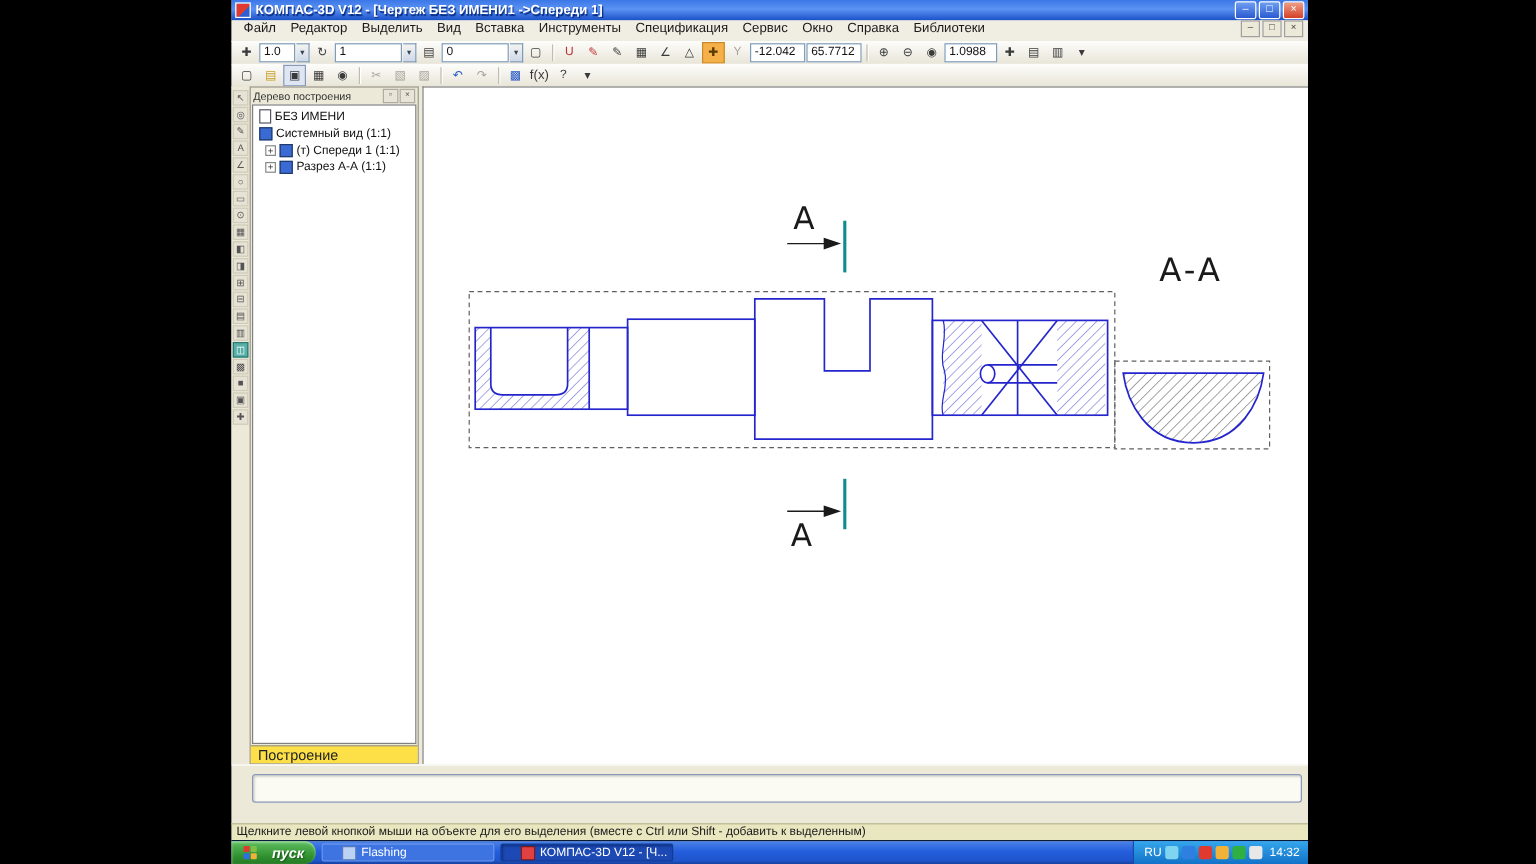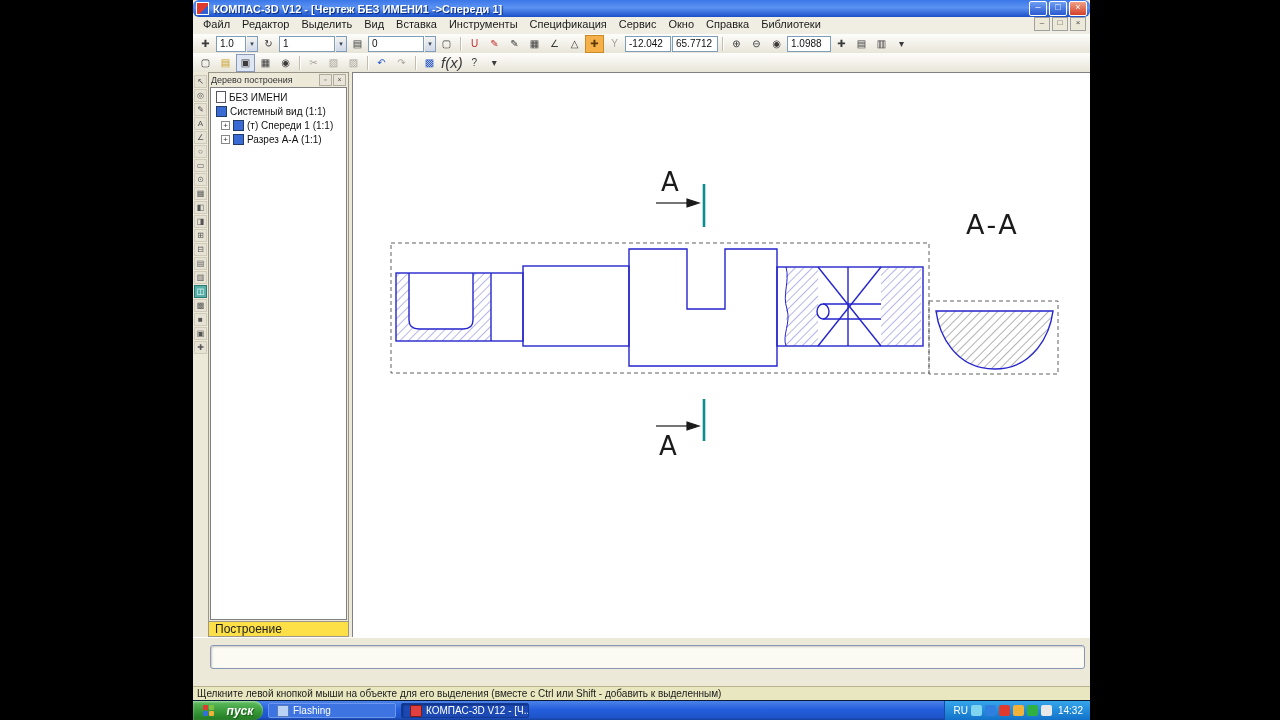--- a/index.html
+++ b/index.html
@@ -10,7 +10,7 @@
   
   .titlebar{position:absolute;left:0;top:0;right:0;height:17px;
     background:linear-gradient(180deg,#3b77e8 0%,#5b92f2 45%,#1a50c8 100%);
-    display:flex;align-items:center;padding:0 3px;color:#fff;border-radius:6px;}
+    display:flex;align-items:center;padding:0 3px;color:#fff;}
   .app-icon{width:11px;height:11px;background:linear-gradient(135deg,#e03a2f 60%,#2f5fd0 60%);
     border:1px solid #fff;margin-right:4px;flex:none;}
   .title-text{font-size:11px;font-weight:bold;text-shadow:1px 1px 1px #00257a;

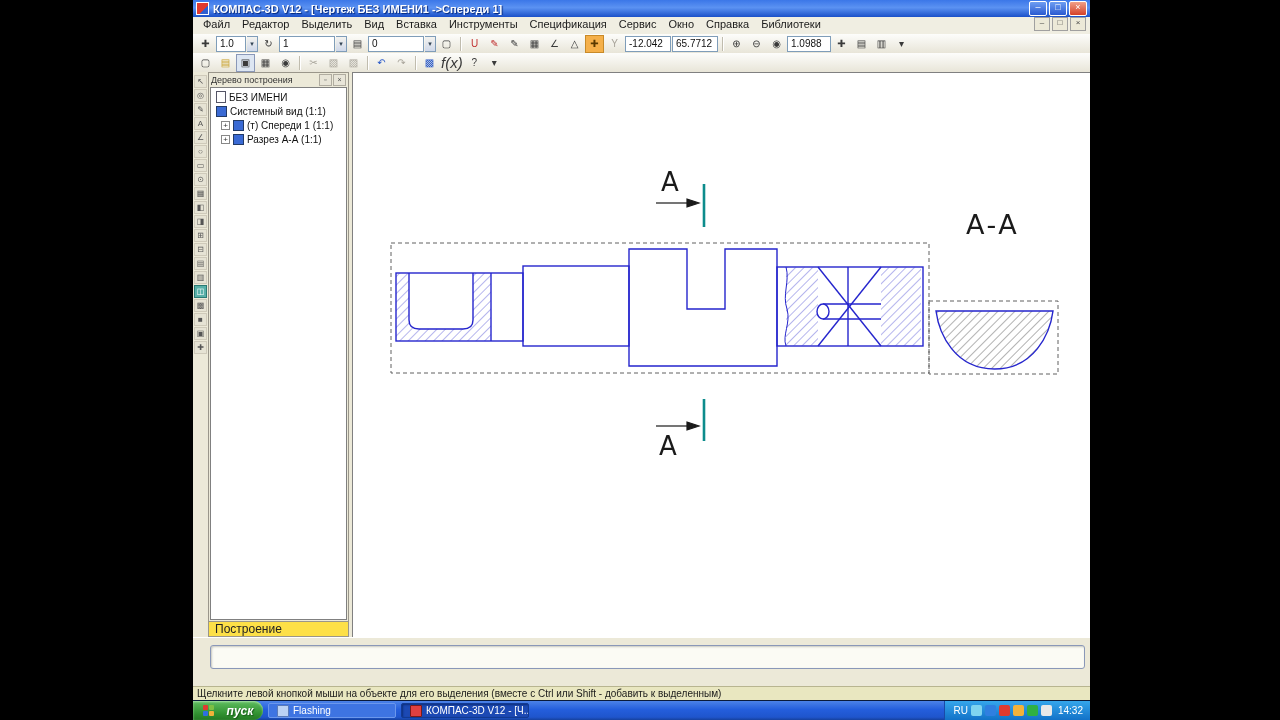--- a/index.html
+++ b/index.html
@@ -47,7 +47,7 @@
     border:1px solid #7f9db9;border-left:none;font-size:7px;display:flex;align-items:center;
     justify-content:center;color:#345;flex:none;box-sizing:border-box;}
   .sep{width:1px;height:14px;background:#c0bcae;margin:0 3px;box-shadow:1px 0 0 #fff;flex:none;}
-  .fx{font-style:italic;font-size:15px;}
+  .fx{font-size:11px;}
 
   
   .main{position:absolute;top:72px;left:0;right:0;height:565px;background:#ece9d8;}

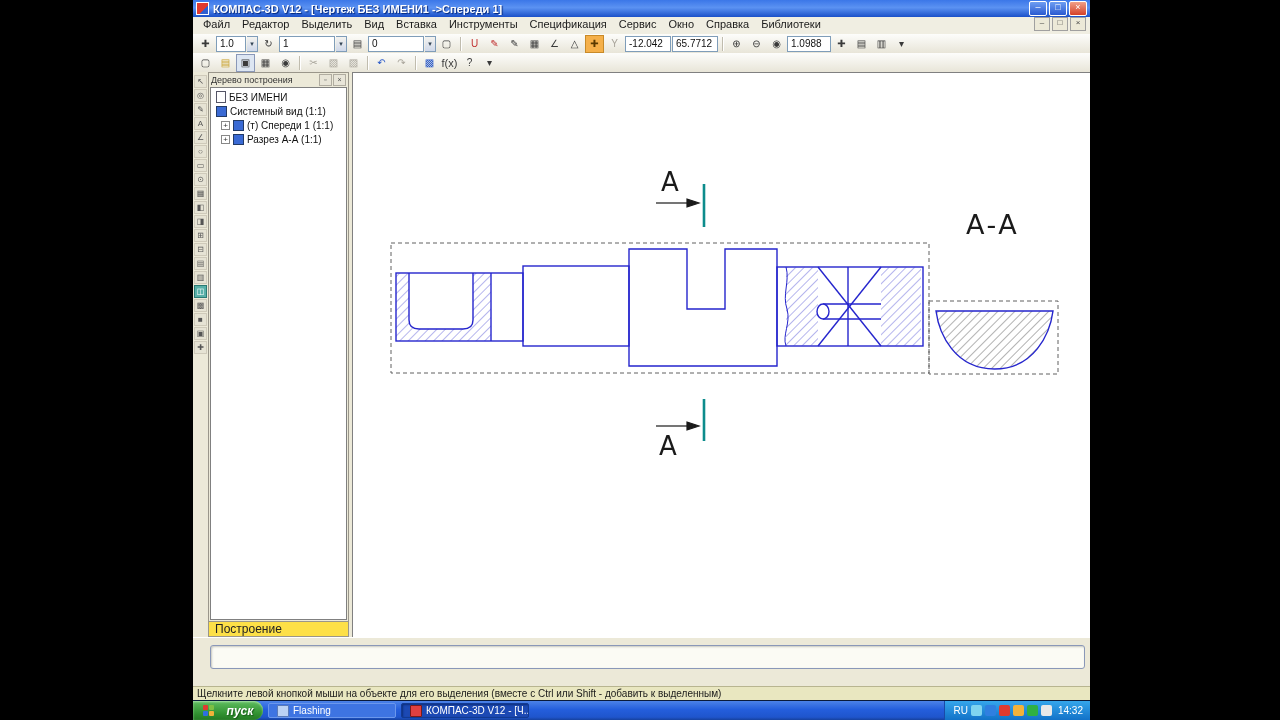--- a/index.html
+++ b/index.html
@@ -105,7 +105,7 @@
   .flag span{width:5px;height:5px;border-radius:1px;}
   .f1{background:#e03a2f}.f2{background:#7ec043}.f3{background:#2f6fe0}.f4{background:#f2b23a}
   .task-btn{margin:2px 0 2px 5px;width:110px;background:#3e74e2;border:1px solid #6b97ec;
-    border-radius:2px;display:flex;align-items:center;gap:4px;padding:0 8px;color:#fff;
+    border-radius:2px;display:flex;align-items:center;gap:4px;padding:0 16px;color:#fff;
     font-size:10px;overflow:hidden;white-space:nowrap;flex:none;}
   .task-btn.pressed{background:#1c49b4;border-color:#123a92;box-shadow:inset 1px 1px 2px #0e2f7a;}
   .task-icon{width:10px;height:10px;flex:none;border-radius:1px;}

